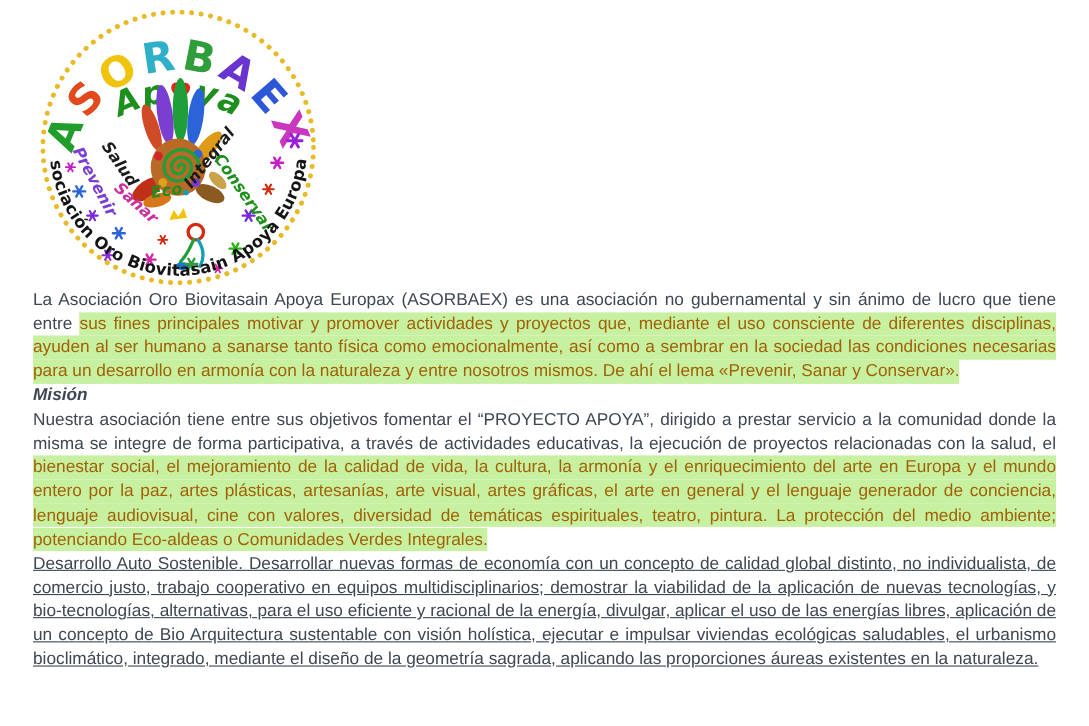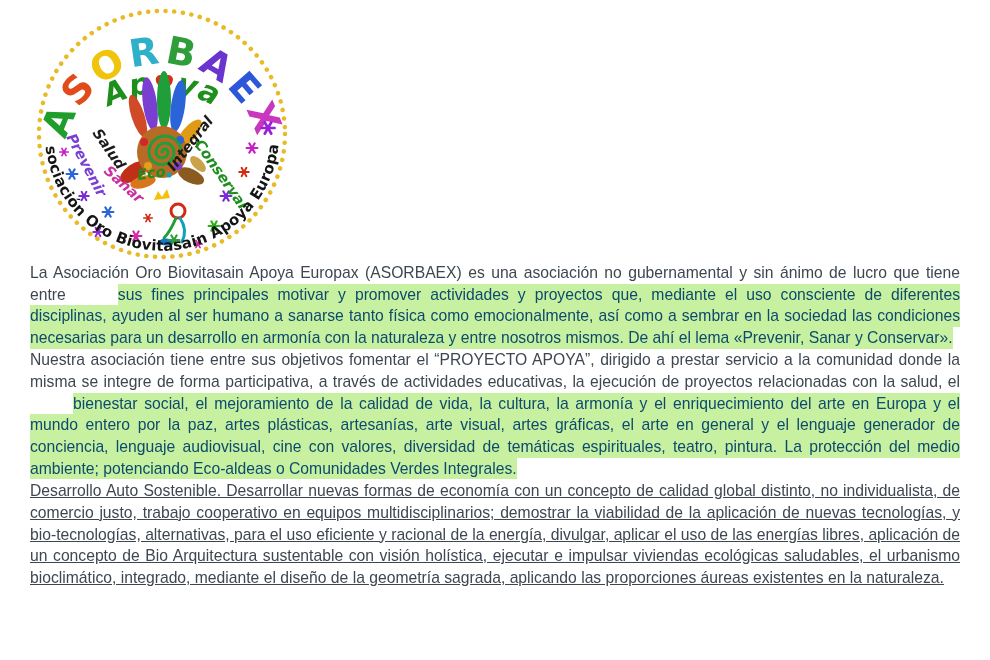--- a/index.html
+++ b/index.html
@@ -22,7 +22,7 @@
   .p-intro{margin-top:40px;}
   .p-heading{font-weight:bold;font-style:italic;margin-top:13px;}
   .p-sustainable{margin-top:13px;text-decoration:underline;}
-  mark{background:#c7f0a0;color:#0c4a6e;padding:2.2px 0;margin-left:43px;}
+  mark{background:#c7f0a0;color:#a16207;padding:2.2px 0;}
 </style>
 </head>
 <body>

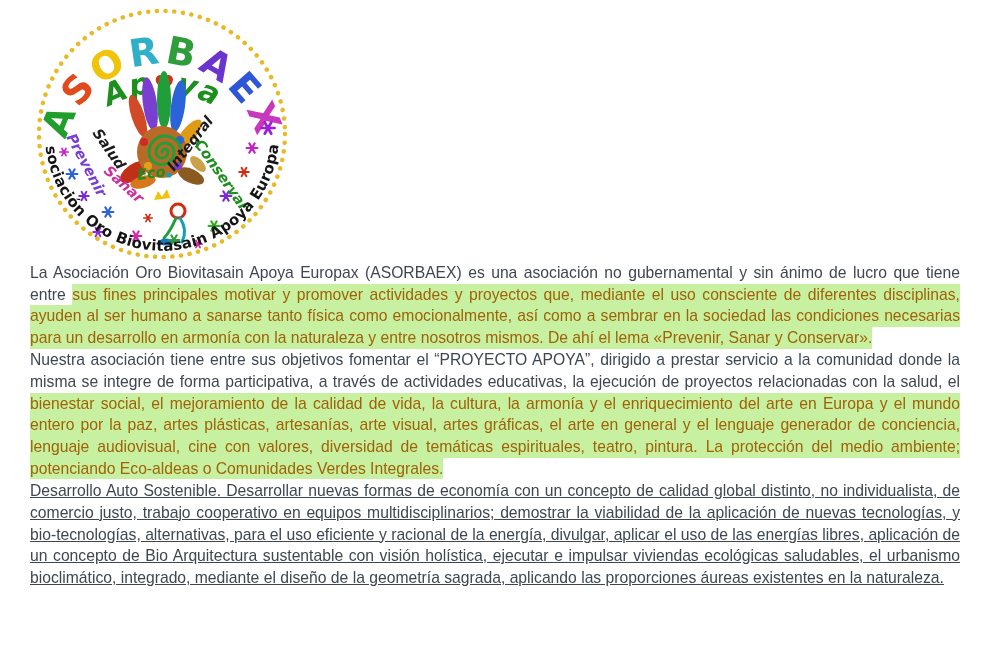--- a/index.html
+++ b/index.html
@@ -111,6 +111,7 @@
   <div class="content">
     <p class="p-intro"><span>La Asociación Oro Biovitasain Apoya Europax (ASORBAEX) es una asociación no gubernamental y sin ánimo de lucro que tiene entre </span><mark>sus fines principales motivar y promover actividades y proyectos que, mediante el uso consciente de diferentes disciplinas, ayuden al ser humano a sanarse tanto física como emocionalmente, así como a sembrar en la sociedad las condiciones necesarias para un desarrollo en armonía con la naturaleza y entre nosotros mismos. De ahí el lema «Prevenir, Sanar y Conservar».</mark></p>
 
+    <p class="p-heading">Misión</p>
     <p><span>Nuestra asociación tiene entre sus objetivos fomentar el “PROYECTO APOYA”, dirigido a prestar servicio a la comunidad donde la misma se integre de forma participativa, a través de actividades educativas, la ejecución de proyectos relacionadas con la salud, el </span><mark>bienestar social, el mejoramiento de la calidad de vida, la cultura, la armonía y el enriquecimiento del arte en Europa y el mundo entero por la paz, artes plásticas, artesanías, arte visual, artes gráficas, el arte en general y el lenguaje generador de conciencia, lenguaje audiovisual, cine con valores, diversidad de temáticas espirituales, teatro, pintura. La protección del medio ambiente; potenciando Eco-aldeas o Comunidades Verdes Integrales.</mark></p>
 
     <p class="p-sustainable">Desarrollo Auto Sostenible. Desarrollar nuevas formas de economía con un concepto de calidad global distinto, no individualista, de comercio justo, trabajo cooperativo en equipos multidisciplinarios; demostrar la viabilidad de la aplicación de nuevas tecnologías, y bio-tecnologías, alternativas, para el uso eficiente y racional de la energía, divulgar, aplicar el uso de las energías libres, aplicación de un concepto de Bio Arquitectura sustentable con visión holística, ejecutar e impulsar viviendas ecológicas saludables, el urbanismo bioclimático, integrado, mediante el diseño de la geometría sagrada, aplicando las proporciones áureas existentes en la naturaleza.</p>

